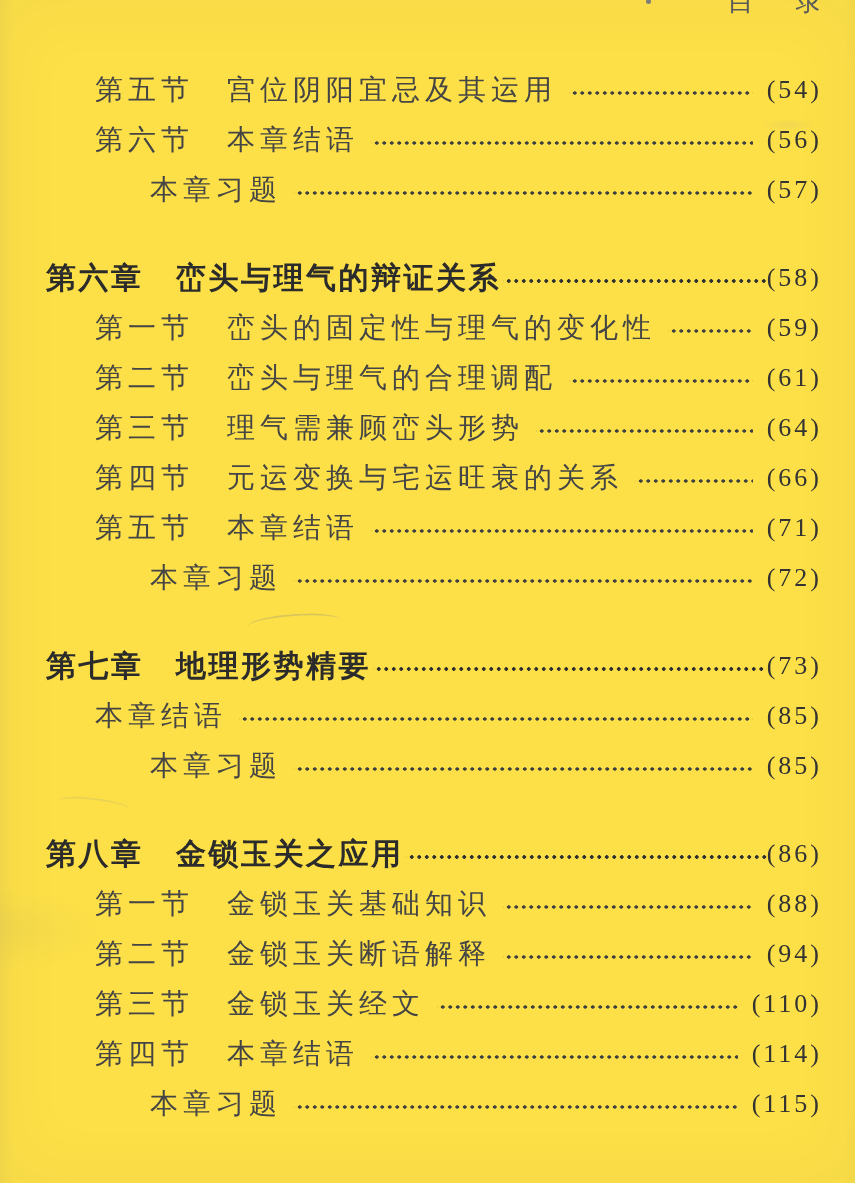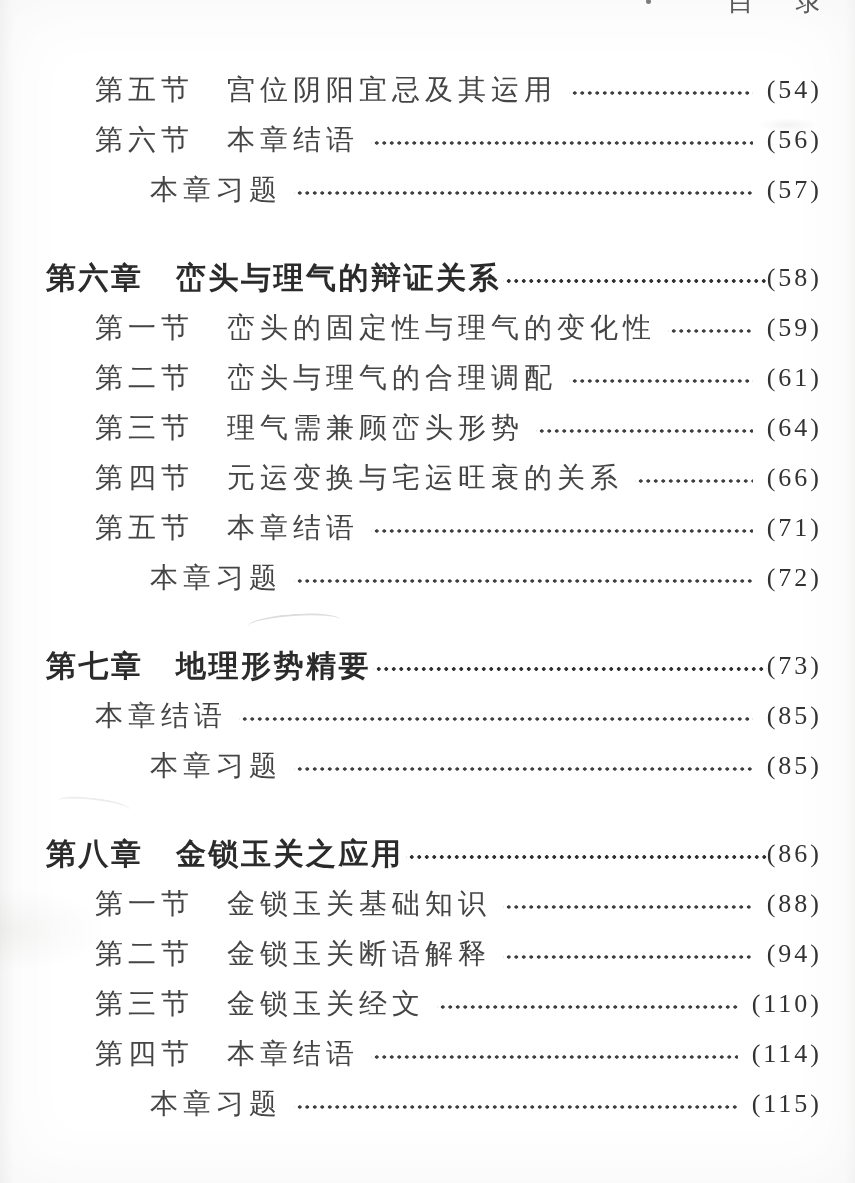--- a/index.html
+++ b/index.html
@@ -6,7 +6,7 @@
   .page{
     position:relative;
     width:855px;height:1183px;
-    background:#ffffff;
+    background:#fde047;
     overflow:hidden;
     box-shadow:inset 0 0 70px rgba(90,88,80,0.06);
     font-family:"Liberation Serif","DejaVu Serif",serif;

